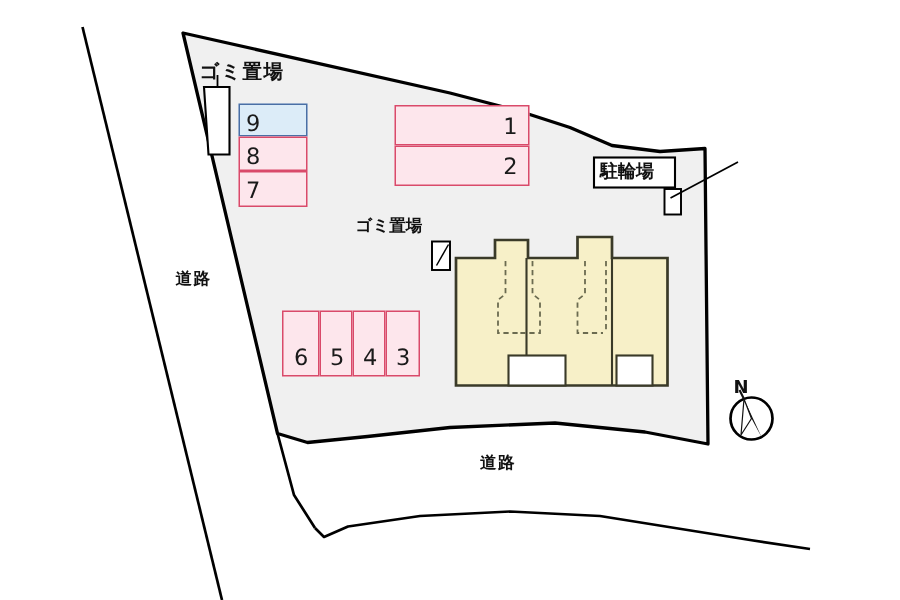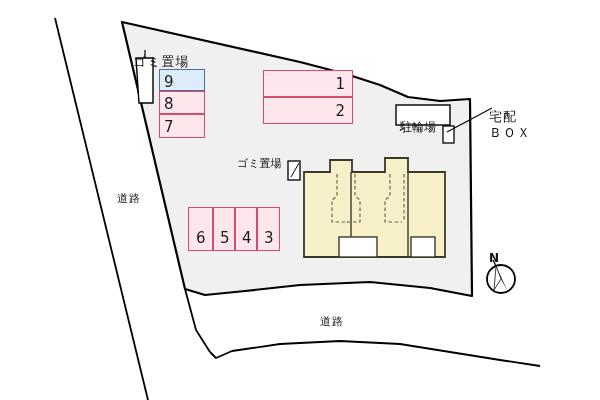--- a/index.html
+++ b/index.html
@@ -9,7 +9,7 @@
   #plan{position:relative;width:600px;height:400px;background:#ffffff;}
   svg{position:absolute;left:0;top:0;width:600px;height:400px;}
   .lbl{position:absolute;white-space:nowrap;color:#111111;line-height:1;}
-  .jp{font-family:"DejaVu Sans","Liberation Sans",sans-serif;font-weight:400;margin-top:13px;}
+  .jp{font-family:"DejaVu Sans","Liberation Sans",sans-serif;font-weight:700;}
   .road-lbl{font-size:11px;letter-spacing:1px;}
   .gomi-lbl{font-size:13px;letter-spacing:1px;}
   .pet-lbl{font-size:11px;letter-spacing:0px;}

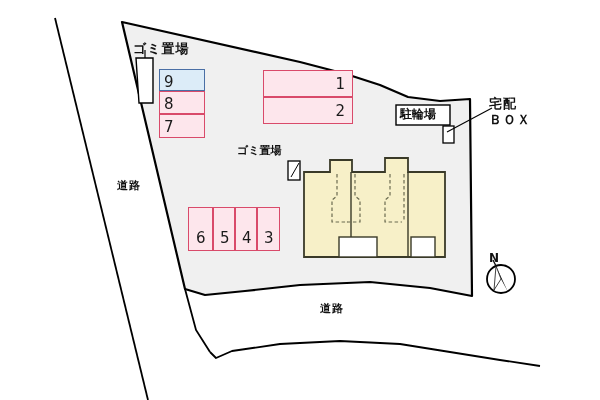--- a/index.html
+++ b/index.html
@@ -137,10 +137,6 @@
 
   <div class="lbl jp chu-lbl" style="left:400px;top:108px;">駐輪場</div>
 
-  <div class="lbl jp takuhai-lbl" style="left:489px;top:96px;">
-    <div>宅配</div>
-    <div>ＢＯＸ</div>
-  </div>
 
   <div class="lbl jp road-lbl" style="left:117px;top:180px;">道路</div>
 

